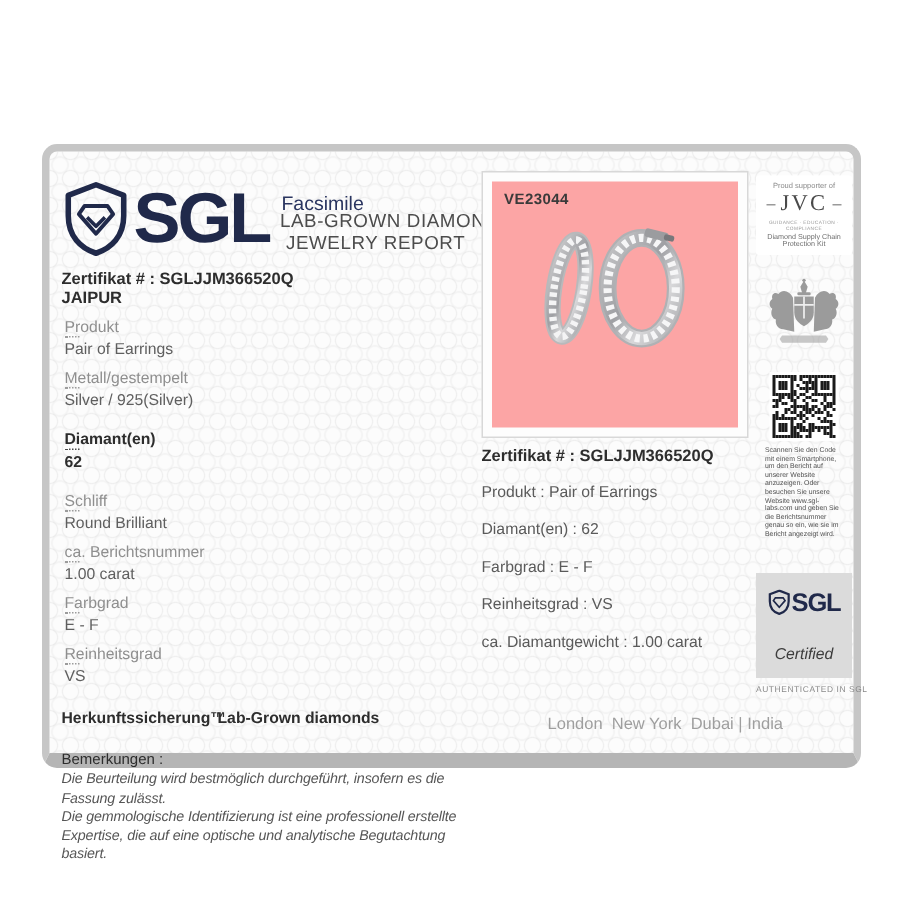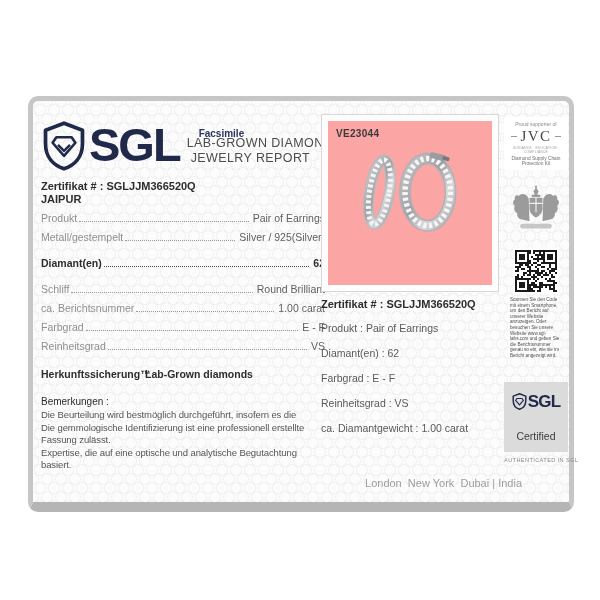--- a/index.html
+++ b/index.html
@@ -18,7 +18,7 @@
   .brand-shield{width:46px;height:50px;flex:0 0 auto;}
   .brand-name{font-size:47px;font-weight:bold;color:#20294a;letter-spacing:-2px;line-height:48px;margin-left:2px;}
   .title-block{margin-left:7px;margin-top:7px;}
-  .facsimile{font-size:10px;font-weight:bold;color:#2a3560;margin-bottom:-3px;margin-left:12px;}
+  .facsimile{font-size:13px;font-weight:normal;color:#2a3560;margin-bottom:-3px;margin-left:1px;}
   .title1,.title2{font-size:12.5px;color:#4c4c4c;letter-spacing:.4px;line-height:15px;white-space:nowrap;}
   .title2{margin-left:4px;}
   .cert-line{margin-top:9px;font-size:11px;font-weight:bold;color:#2d2d2d;}

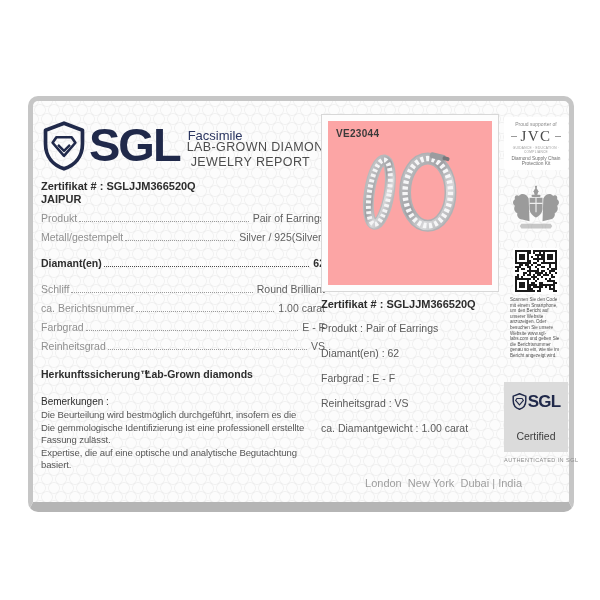--- a/index.html
+++ b/index.html
@@ -23,7 +23,7 @@
   .title2{margin-left:4px;}
   .cert-line{margin-top:9px;font-size:11px;font-weight:bold;color:#2d2d2d;}
   .city{font-size:11px;font-weight:bold;color:#2d2d2d;margin-top:1px;}
-  .srow{display:flex;align-items:baseline;font-size:10.5px;color:#8f8f8f;margin-top:7px;}
+  .srow{display:flex;align-items:baseline;font-size:10.5px;color:#8f8f8f;margin-top:7px;flex-direction:column;}
   .srow .lab{white-space:nowrap;}
   .srow .leader{flex:1;border-bottom:1.5px dotted #9c9c9c;margin:0 4px 2px 2px;min-width:10px;}
   .srow .val{white-space:nowrap;color:#5f5f5f;max-width:150px;}

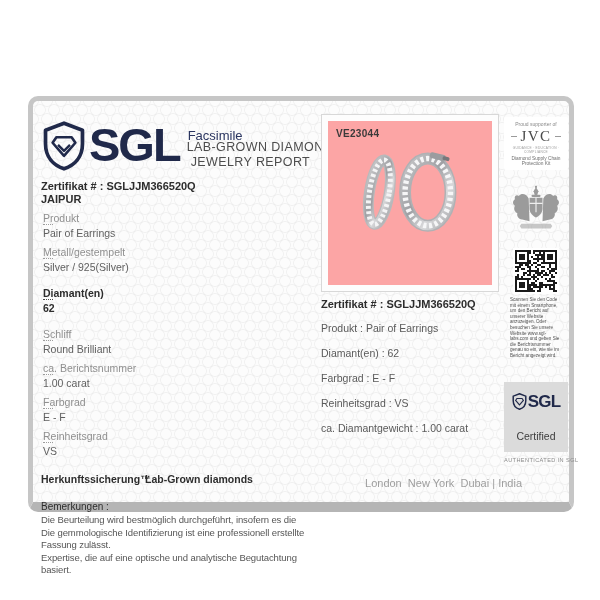--- a/index.html
+++ b/index.html
@@ -62,7 +62,7 @@
   .badge-logo-row{display:flex;align-items:center;}
   .badge-shield{width:15px;height:17px;}
   .badge-brand{font-size:17px;font-weight:bold;color:#20294a;letter-spacing:-.8px;margin-left:1px;}
-  .badge-label{font-size:10.5px;color:#3d3d3d;margin-top:18px;}
+  .badge-label{font-size:10.5px;color:#3d3d3d;margin-top:18px;font-style:italic;}
   .auth{font-size:5.6px;color:#8a8a8a;letter-spacing:.4px;margin-top:5px;white-space:nowrap;}
   
   .footer-cities{position:absolute;right:47px;top:376px;font-size:11px;color:#9e9e9e;white-space:pre;}

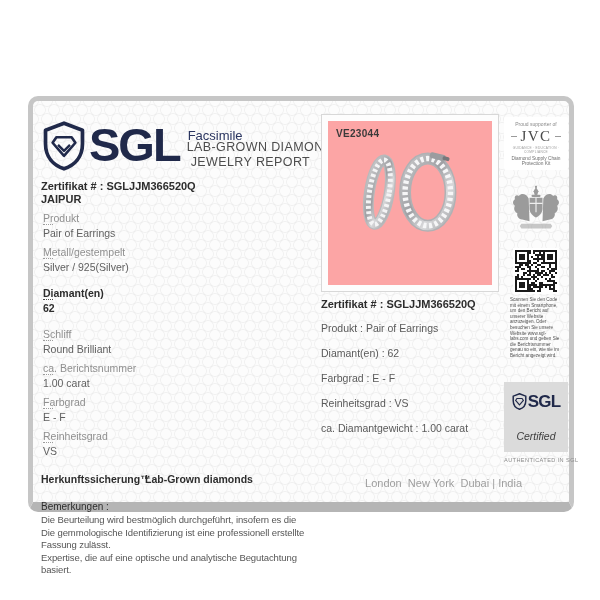--- a/index.html
+++ b/index.html
@@ -35,7 +35,7 @@
   .origin-row .olab{width:104px;flex:0 0 auto;}
   .remarks{margin-top:16px;}
   .remarks-title{font-size:10px;font-weight:normal;color:#2d2d2d;margin-bottom:2px;}
-  .rline{font-size:9.5px;color:#555;line-height:12.5px;letter-spacing:-.1px;white-space:nowrap;}
+  .rline{font-size:9.5px;color:#555;line-height:12.5px;letter-spacing:-.1px;white-space:nowrap;font-style:italic;}
   
   .photo{position:absolute;left:288px;top:13px;width:178px;height:178px;box-sizing:border-box;
     background:#fdfdfd;border:1px solid #d8d8d8;padding:6px;}

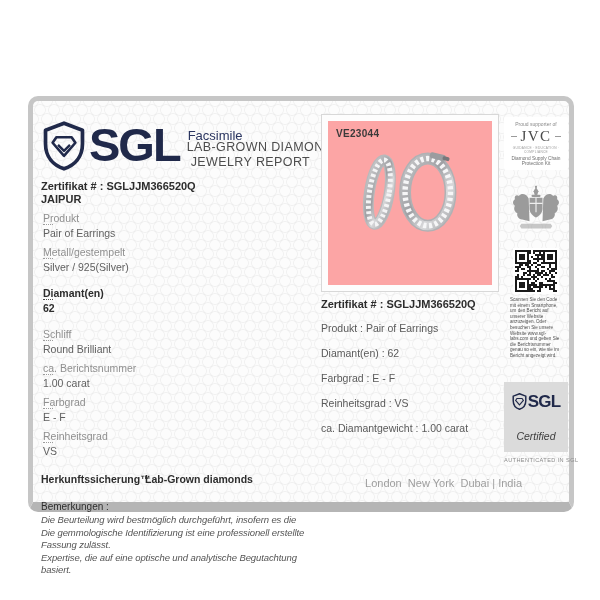--- a/index.html
+++ b/index.html
@@ -133,8 +133,8 @@
       <div class="remarks-title">Bemerkungen :</div>
       <div id="remarks-lines">
           <div class="rline">Die Beurteilung wird bestmöglich durchgeführt, insofern es die</div>
+          <div class="rline">Fassung zulässt.</div>
           <div class="rline">Die gemmologische Identifizierung ist eine professionell erstellte</div>
-          <div class="rline">Fassung zulässt.</div>
           <div class="rline">Expertise, die auf eine optische und analytische Begutachtung</div>
           <div class="rline">basiert.</div>
         </div>

